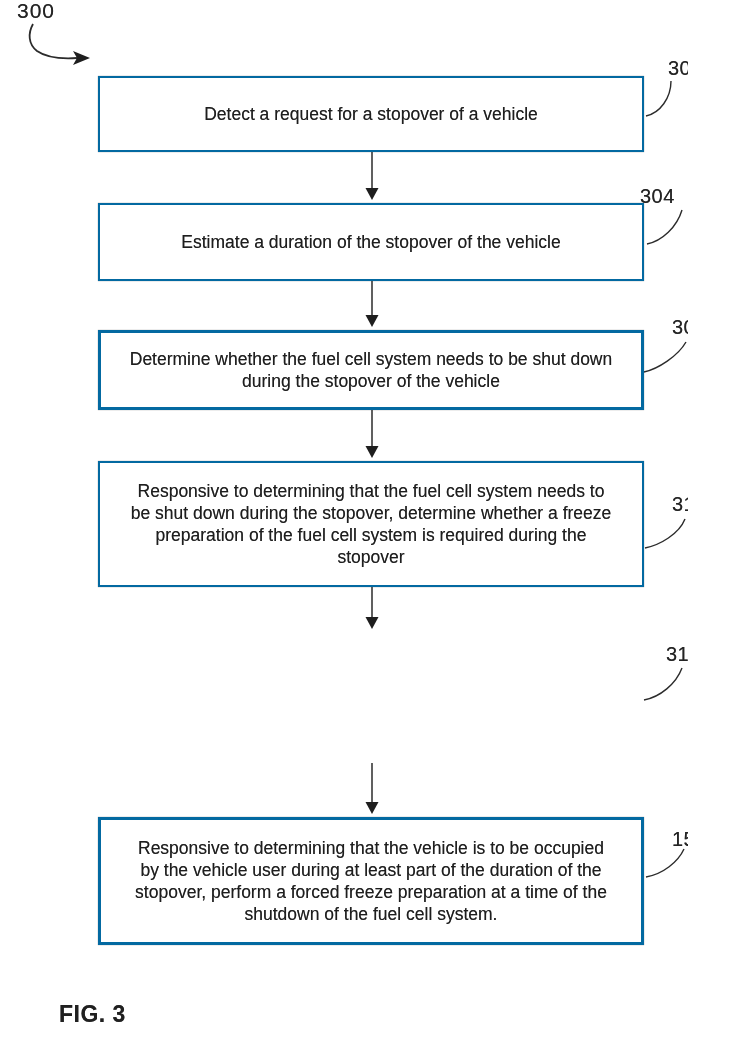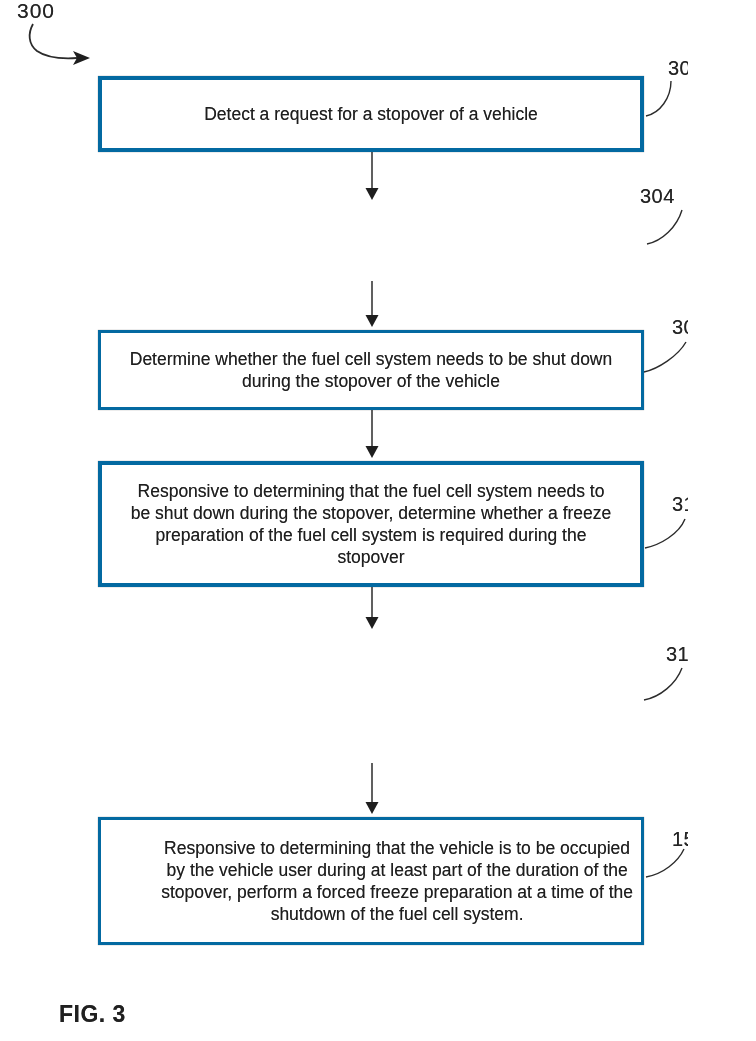--- a/index.html
+++ b/index.html
@@ -27,7 +27,7 @@
     position: absolute;
     left: 98px;
     width: 546px;
-    border: 4px solid #0369a1;
+    border: 2px solid #0369a1;
     background: #ffffff;
     display: flex;
     align-items: center;

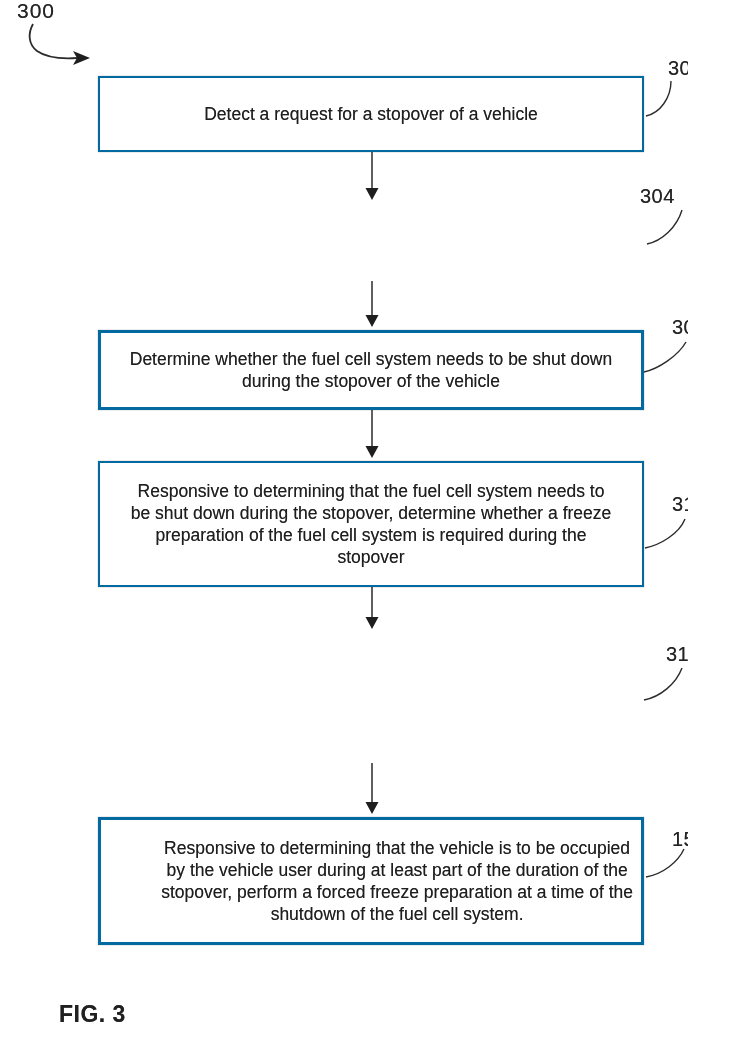--- a/index.html
+++ b/index.html
@@ -141,6 +141,9 @@
     <div class="step-text">Detect a request for a stopover of a vehicle</div>
   </div>
 
+  <div class="step" style="top:203px; height:78px;">
+    <div class="step-text">Estimate a duration of the stopover of the vehicle</div>
+  </div>
 
   <div class="step thick" style="top:330px; height:80px;">
     <div class="step-text">Determine whether the fuel cell system needs to be shut down

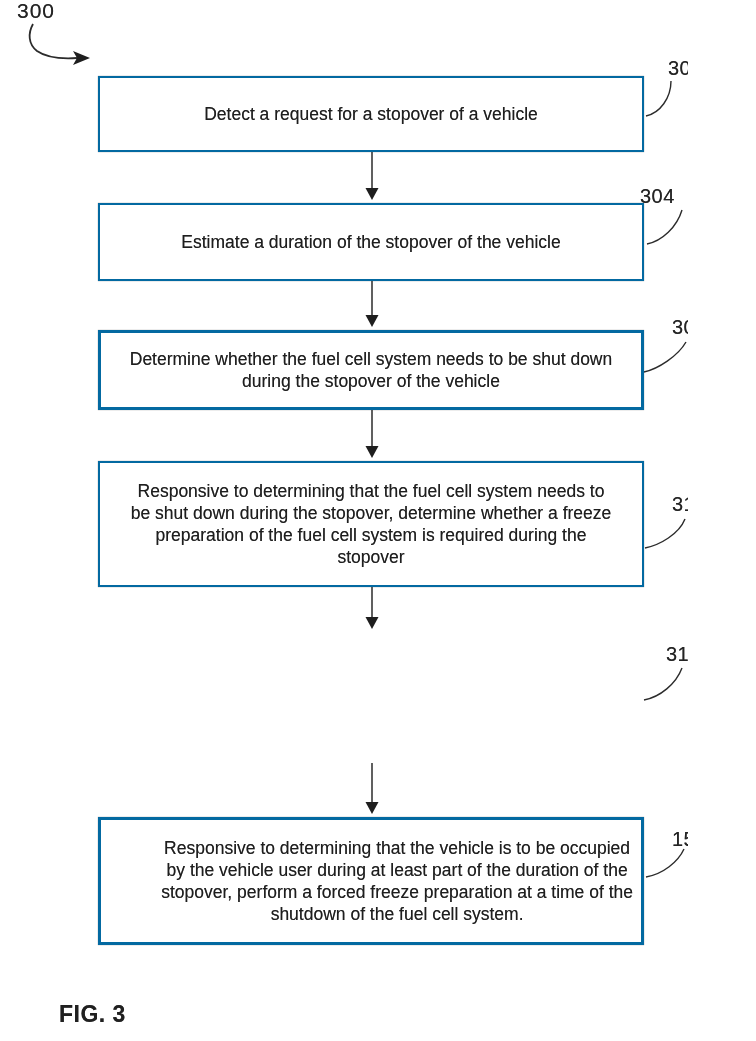--- a/index.html
+++ b/index.html
@@ -158,7 +158,7 @@
   </div>
 
 
-  <div class="step thick" style="top:817px; height:128px;justify-content:flex-end;">
+  <div class="step thick" style="top:817px; height:128px;">
     <div class="step-text">Responsive to determining that the vehicle is to be occupied
 by the vehicle user during at least part of the duration of the
 stopover, perform a forced freeze preparation at a time of the

